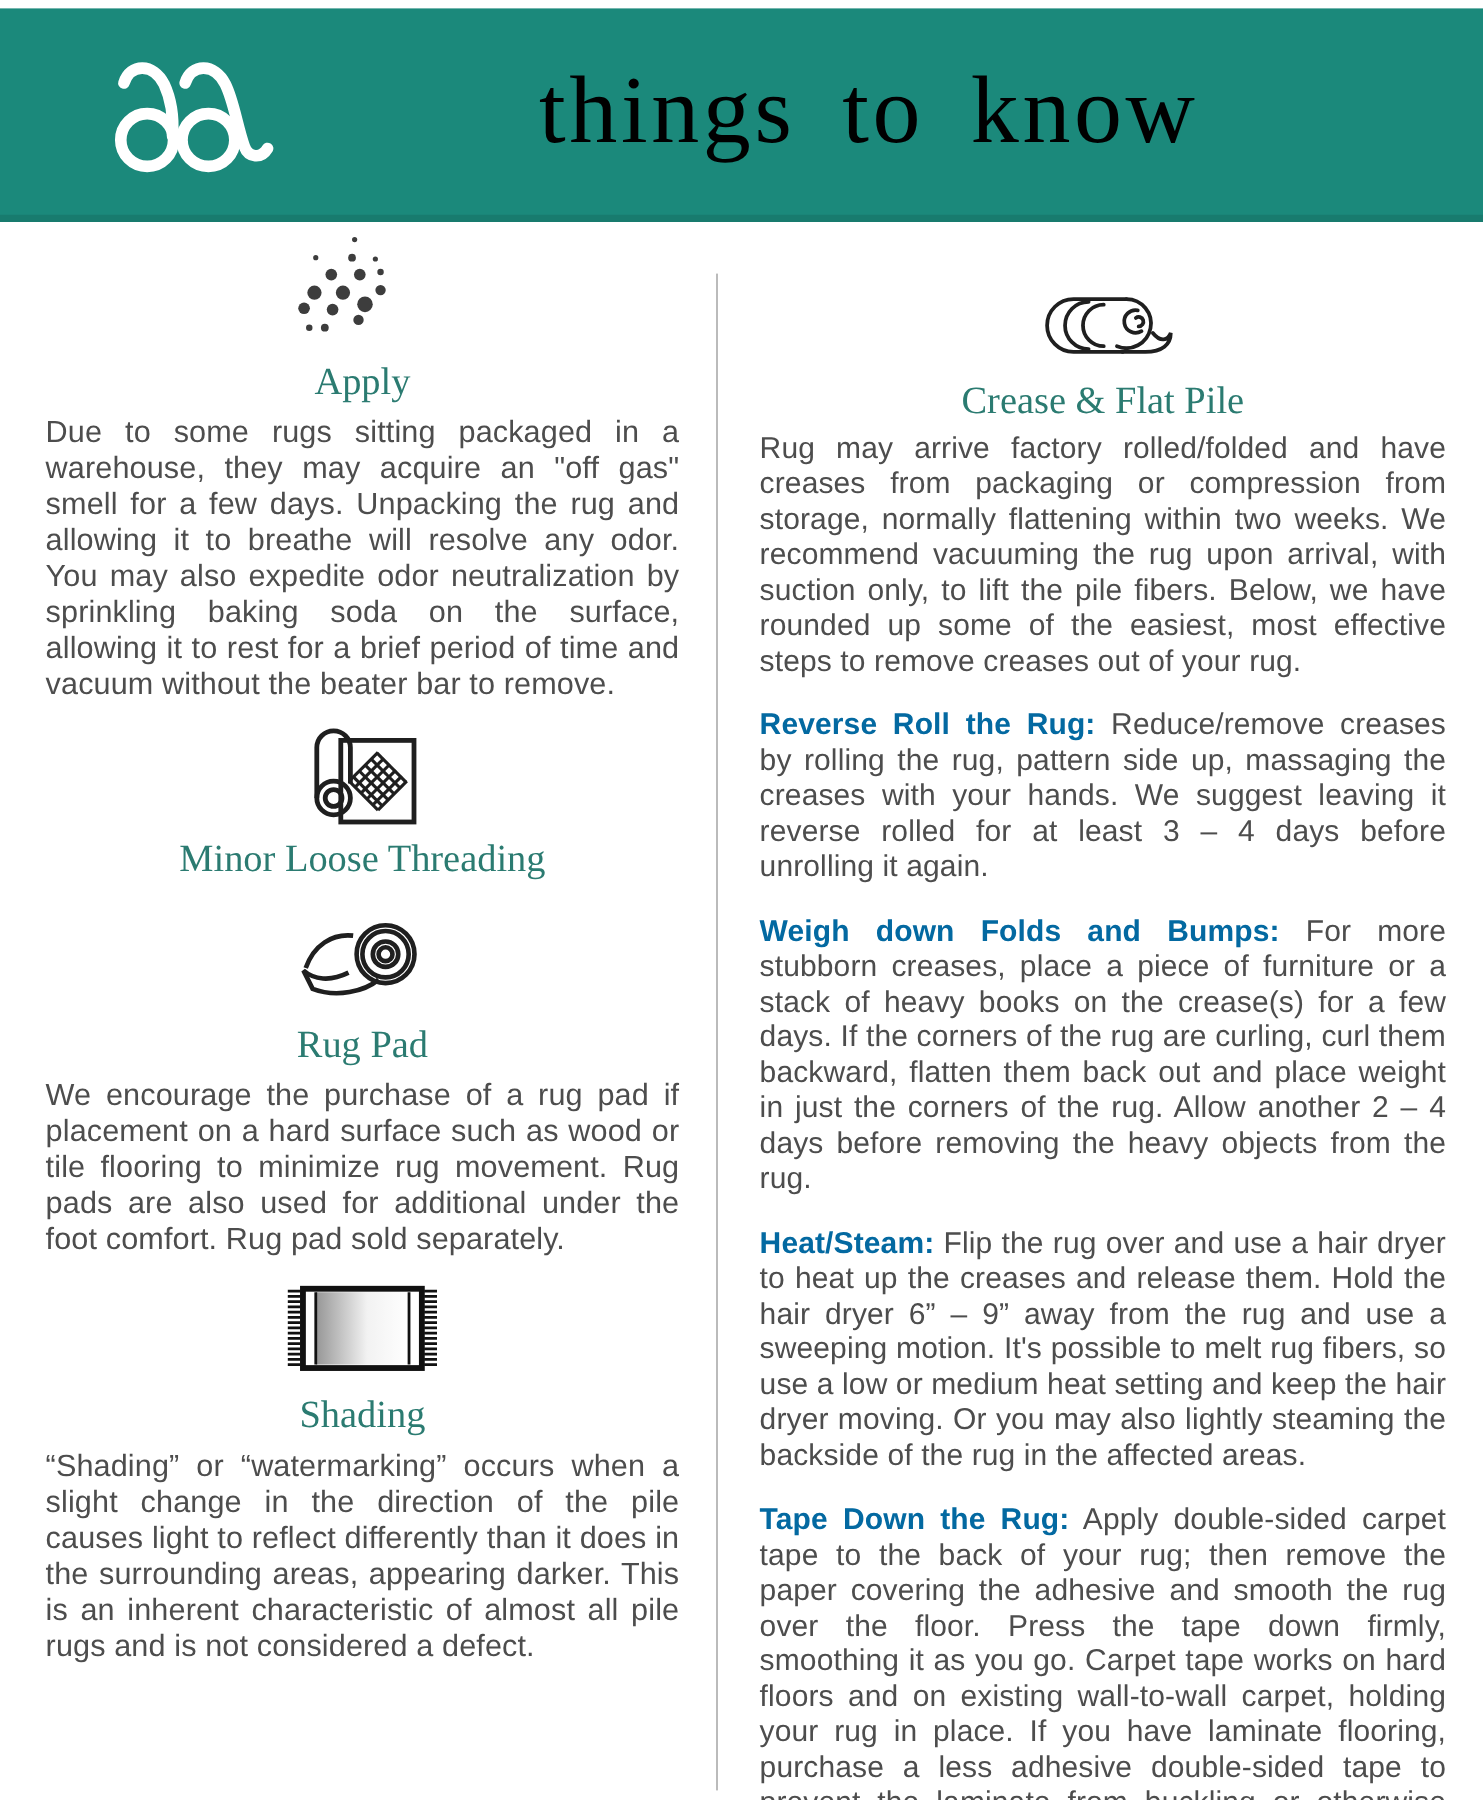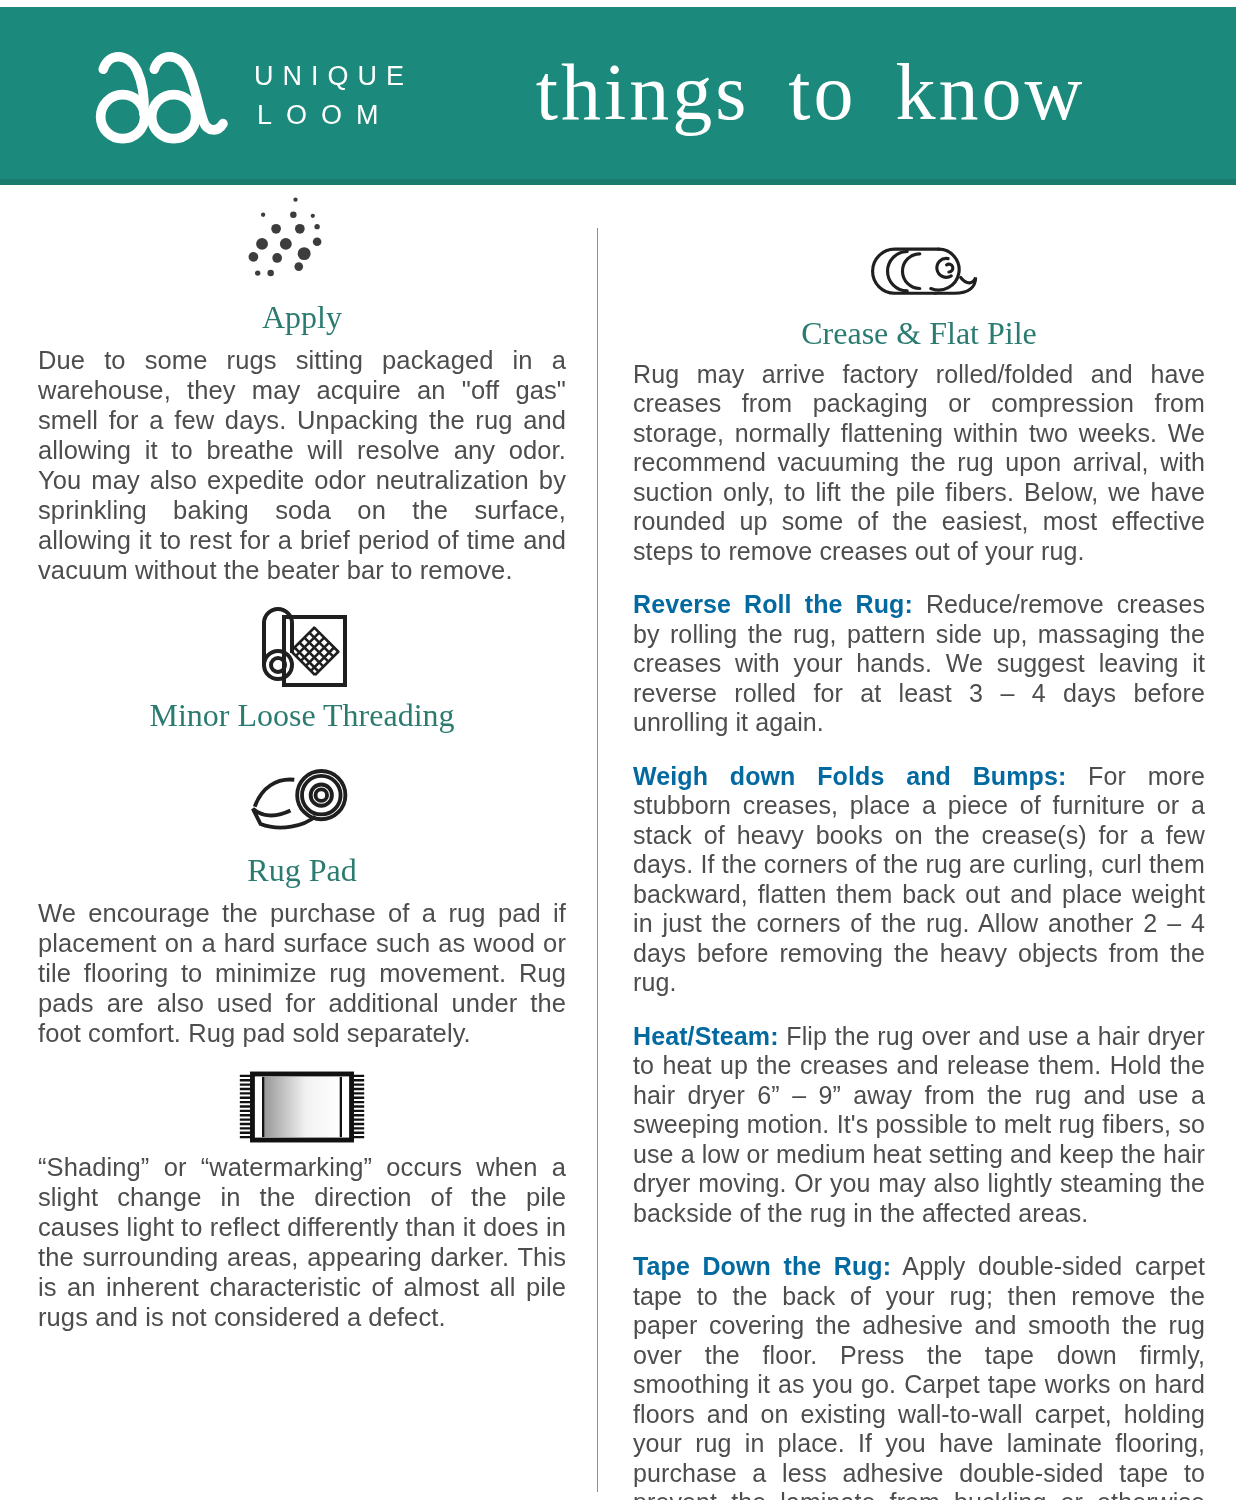--- a/index.html
+++ b/index.html
@@ -41,10 +41,6 @@
         <path d="M74 32 C 80 13, 102 13, 112 33 C 120 49, 123 72, 130 92 C 134 103, 146 104, 152 94"></path>
       </g>
     </svg>
-    <div class="brand">
-      <div class="line1">UNIQUE</div>
-      <div class="line2">LOOM</div>
-    </div>
     <div class="title">things to know</div>
   </header>
 

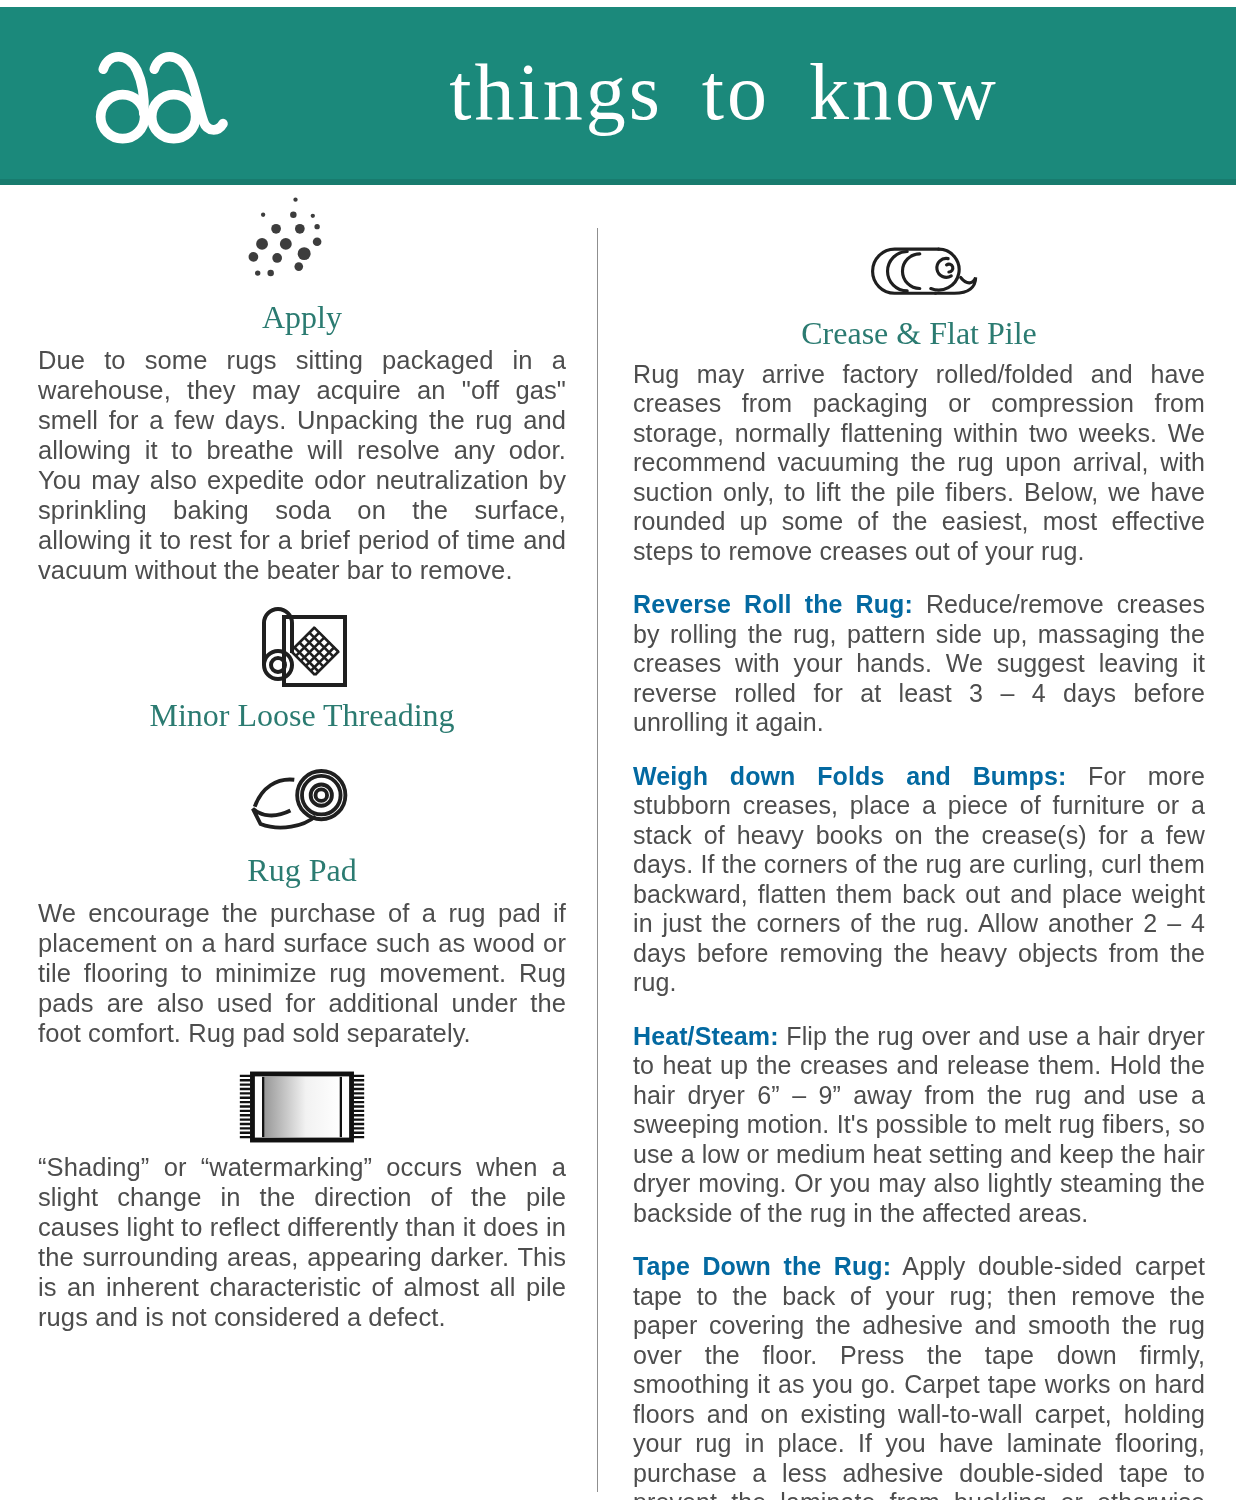--- a/index.html
+++ b/index.html
@@ -11,7 +11,7 @@
   .logo{width:152px;height:110px;margin-left:88px;flex:none;}
   .brand{margin-left:14px;color:#fff;font-size:27px;letter-spacing:9px;line-height:1.45;font-weight:400;}
   .brand .line2{letter-spacing:14px;padding-left:3px;}
-  .title{flex:1;text-align:center;color:#ffffff;font-family:"Liberation Serif",serif;font-size:80px;
+  .title{flex:1;text-align:center;color:#000000;font-family:"Liberation Serif",serif;font-size:80px;
          font-weight:400;letter-spacing:3px;word-spacing:16px;margin-right:28px;margin-top:-8px;}
   
   .divider{position:absolute;left:597px;top:228px;width:1px;height:1264px;background:#8f8f8f;}

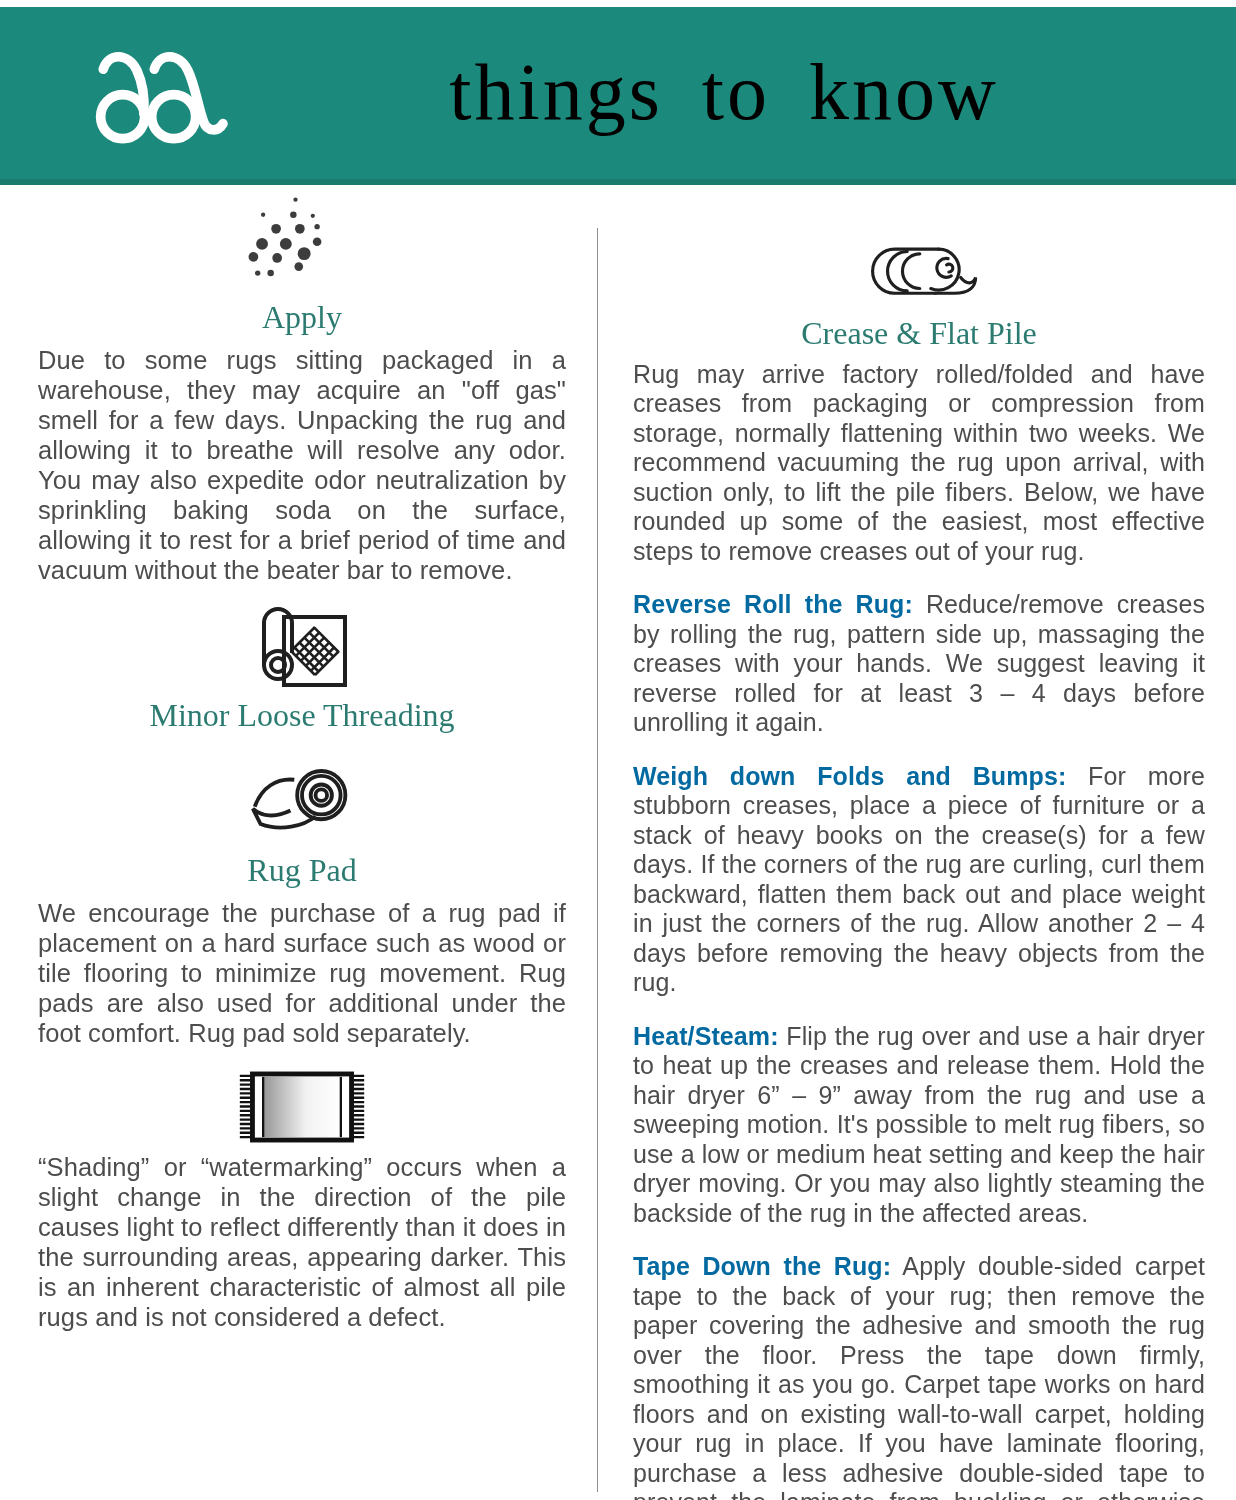--- a/index.html
+++ b/index.html
@@ -128,6 +128,7 @@
         <line x1="30" y1="7" x2="30" y2="69" stroke="#111" stroke-width="2.4"></line>
         <line x1="110" y1="7" x2="110" y2="69" stroke="#111" stroke-width="2.4"></line>
       </svg>
+      <h2 style="margin-top:14px;">Shading</h2>
       <p class="body" style="margin-top:8px;">“Shading” or “watermarking” occurs when a slight change in the direction of the pile causes light to reflect differently than it does in the surrounding areas, appearing darker. This is an inherent characteristic of almost all pile rugs and is not considered a defect.</p>
     </div>
 

